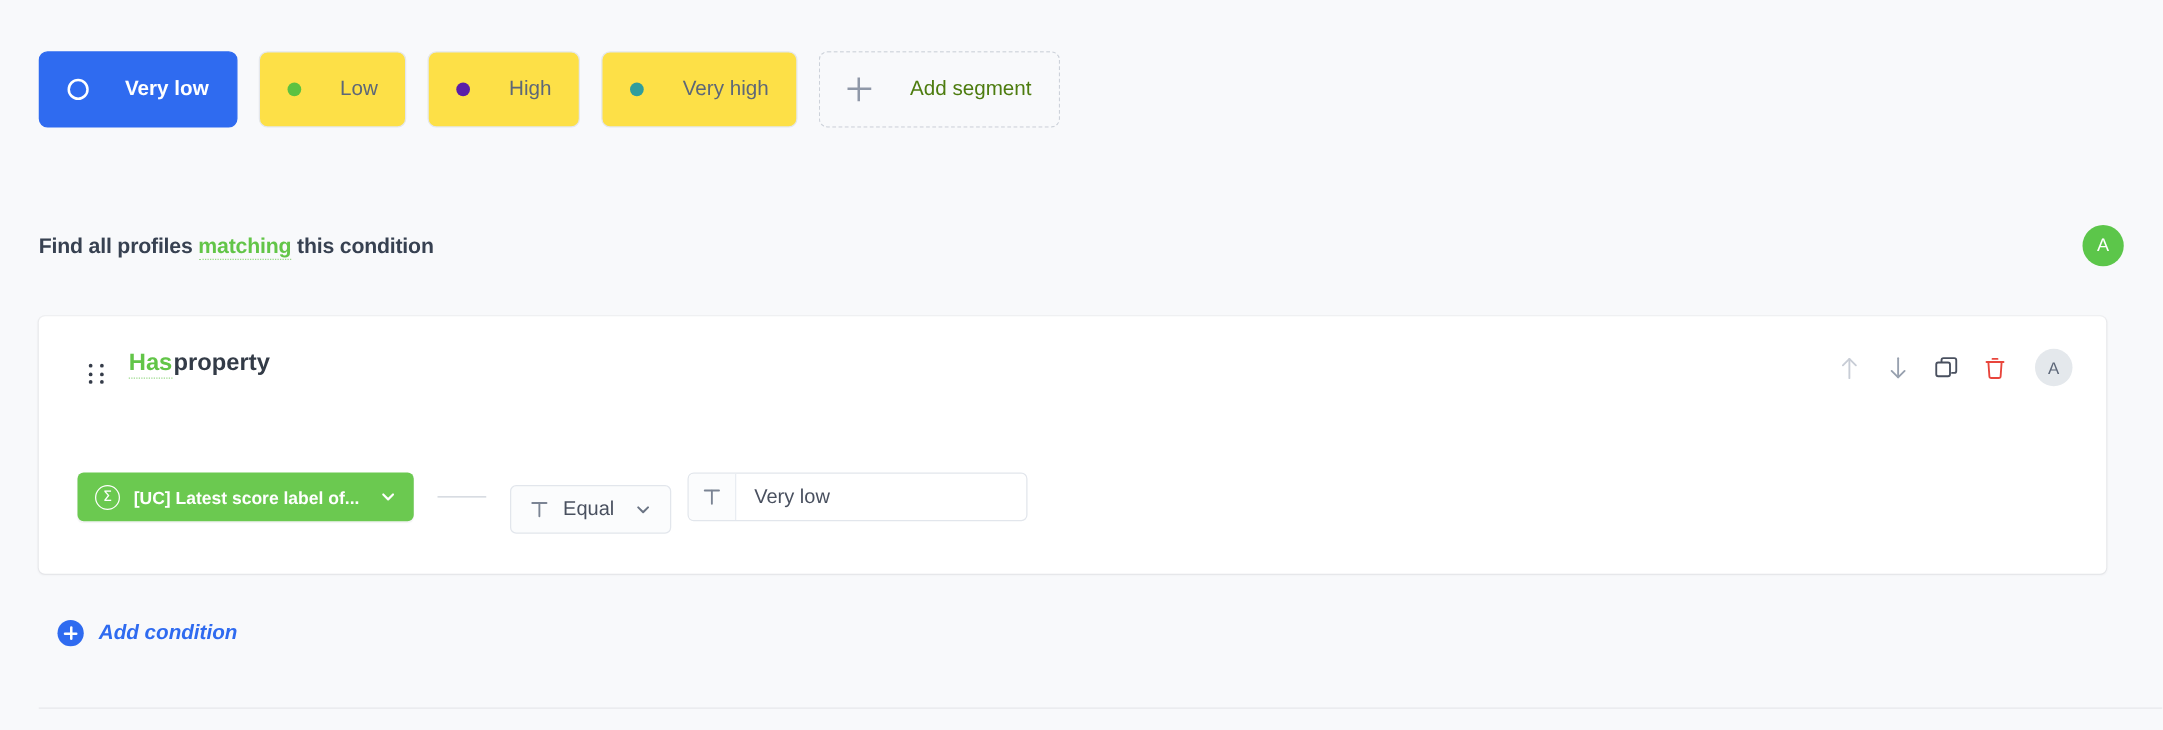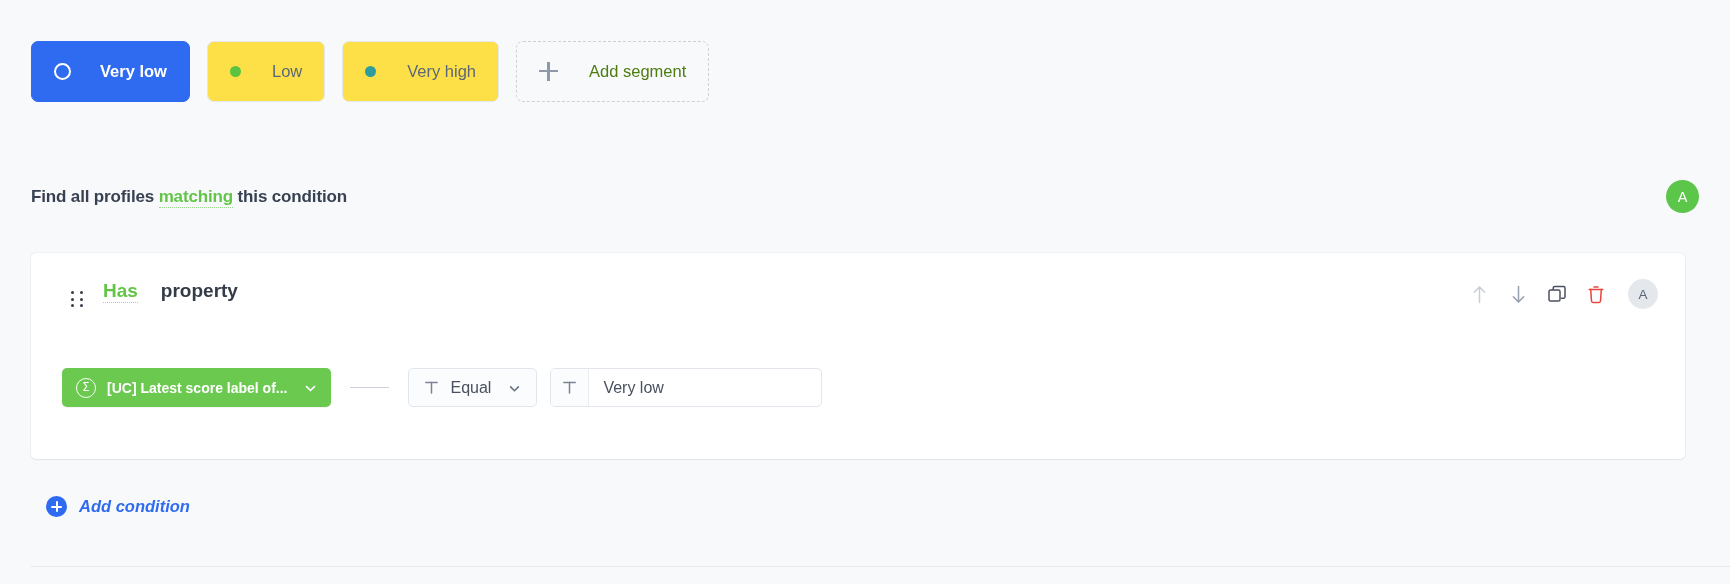--- a/index.html
+++ b/index.html
@@ -334,6 +334,11 @@
     </div>
 
 
+    <div class="seg-tab">
+      <span class="seg-dot" style="background:#5b1ea8"></span>
+      <span class="seg-gap-2"></span>
+      <span class="seg-label">High</span>
+    </div>
 
     <div class="seg-tab">
       <span class="seg-dot" style="background:#2f9d9d"></span>

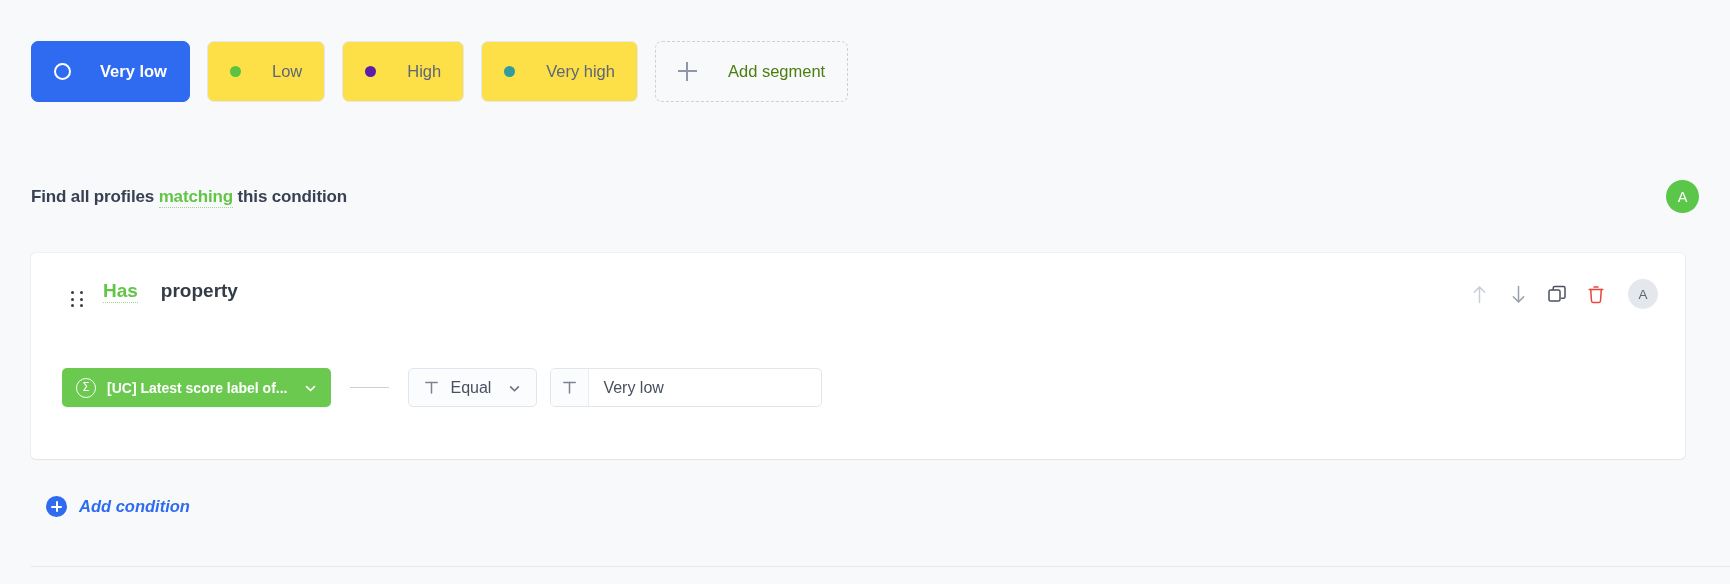--- a/index.html
+++ b/index.html
@@ -152,7 +152,7 @@
     white-space: nowrap;
   }
   .cond-title .tok-green { font-weight: 700; }
-  .cond-title .plain { margin-left: 23px; }
+  .cond-title .plain { margin-left: 1px; }
 
   .row-actions {
     position: absolute;

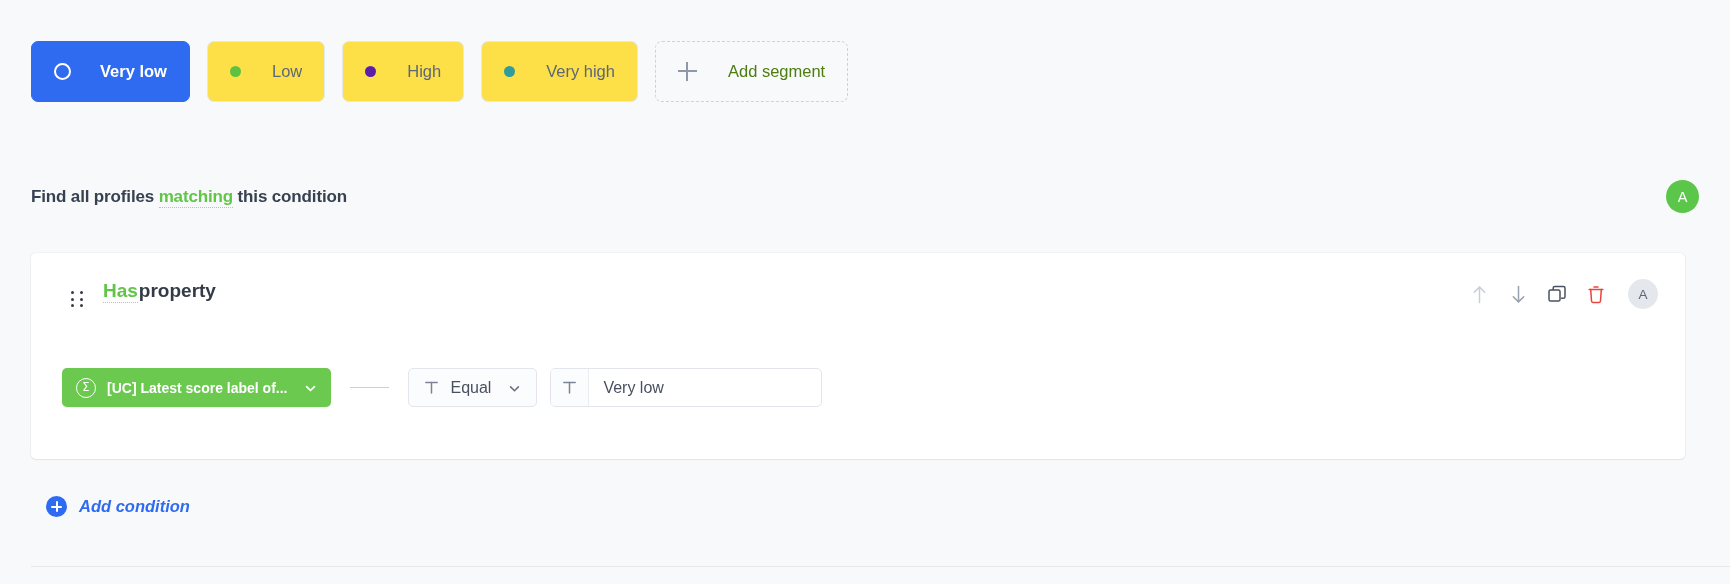--- a/index.html
+++ b/index.html
@@ -236,6 +236,7 @@
     gap: 11px;
     padding: 0 15px;
     cursor: pointer;
+    margin-top: 20px;
   }
   .t-icon {
     width: 15px; height: 15px;

